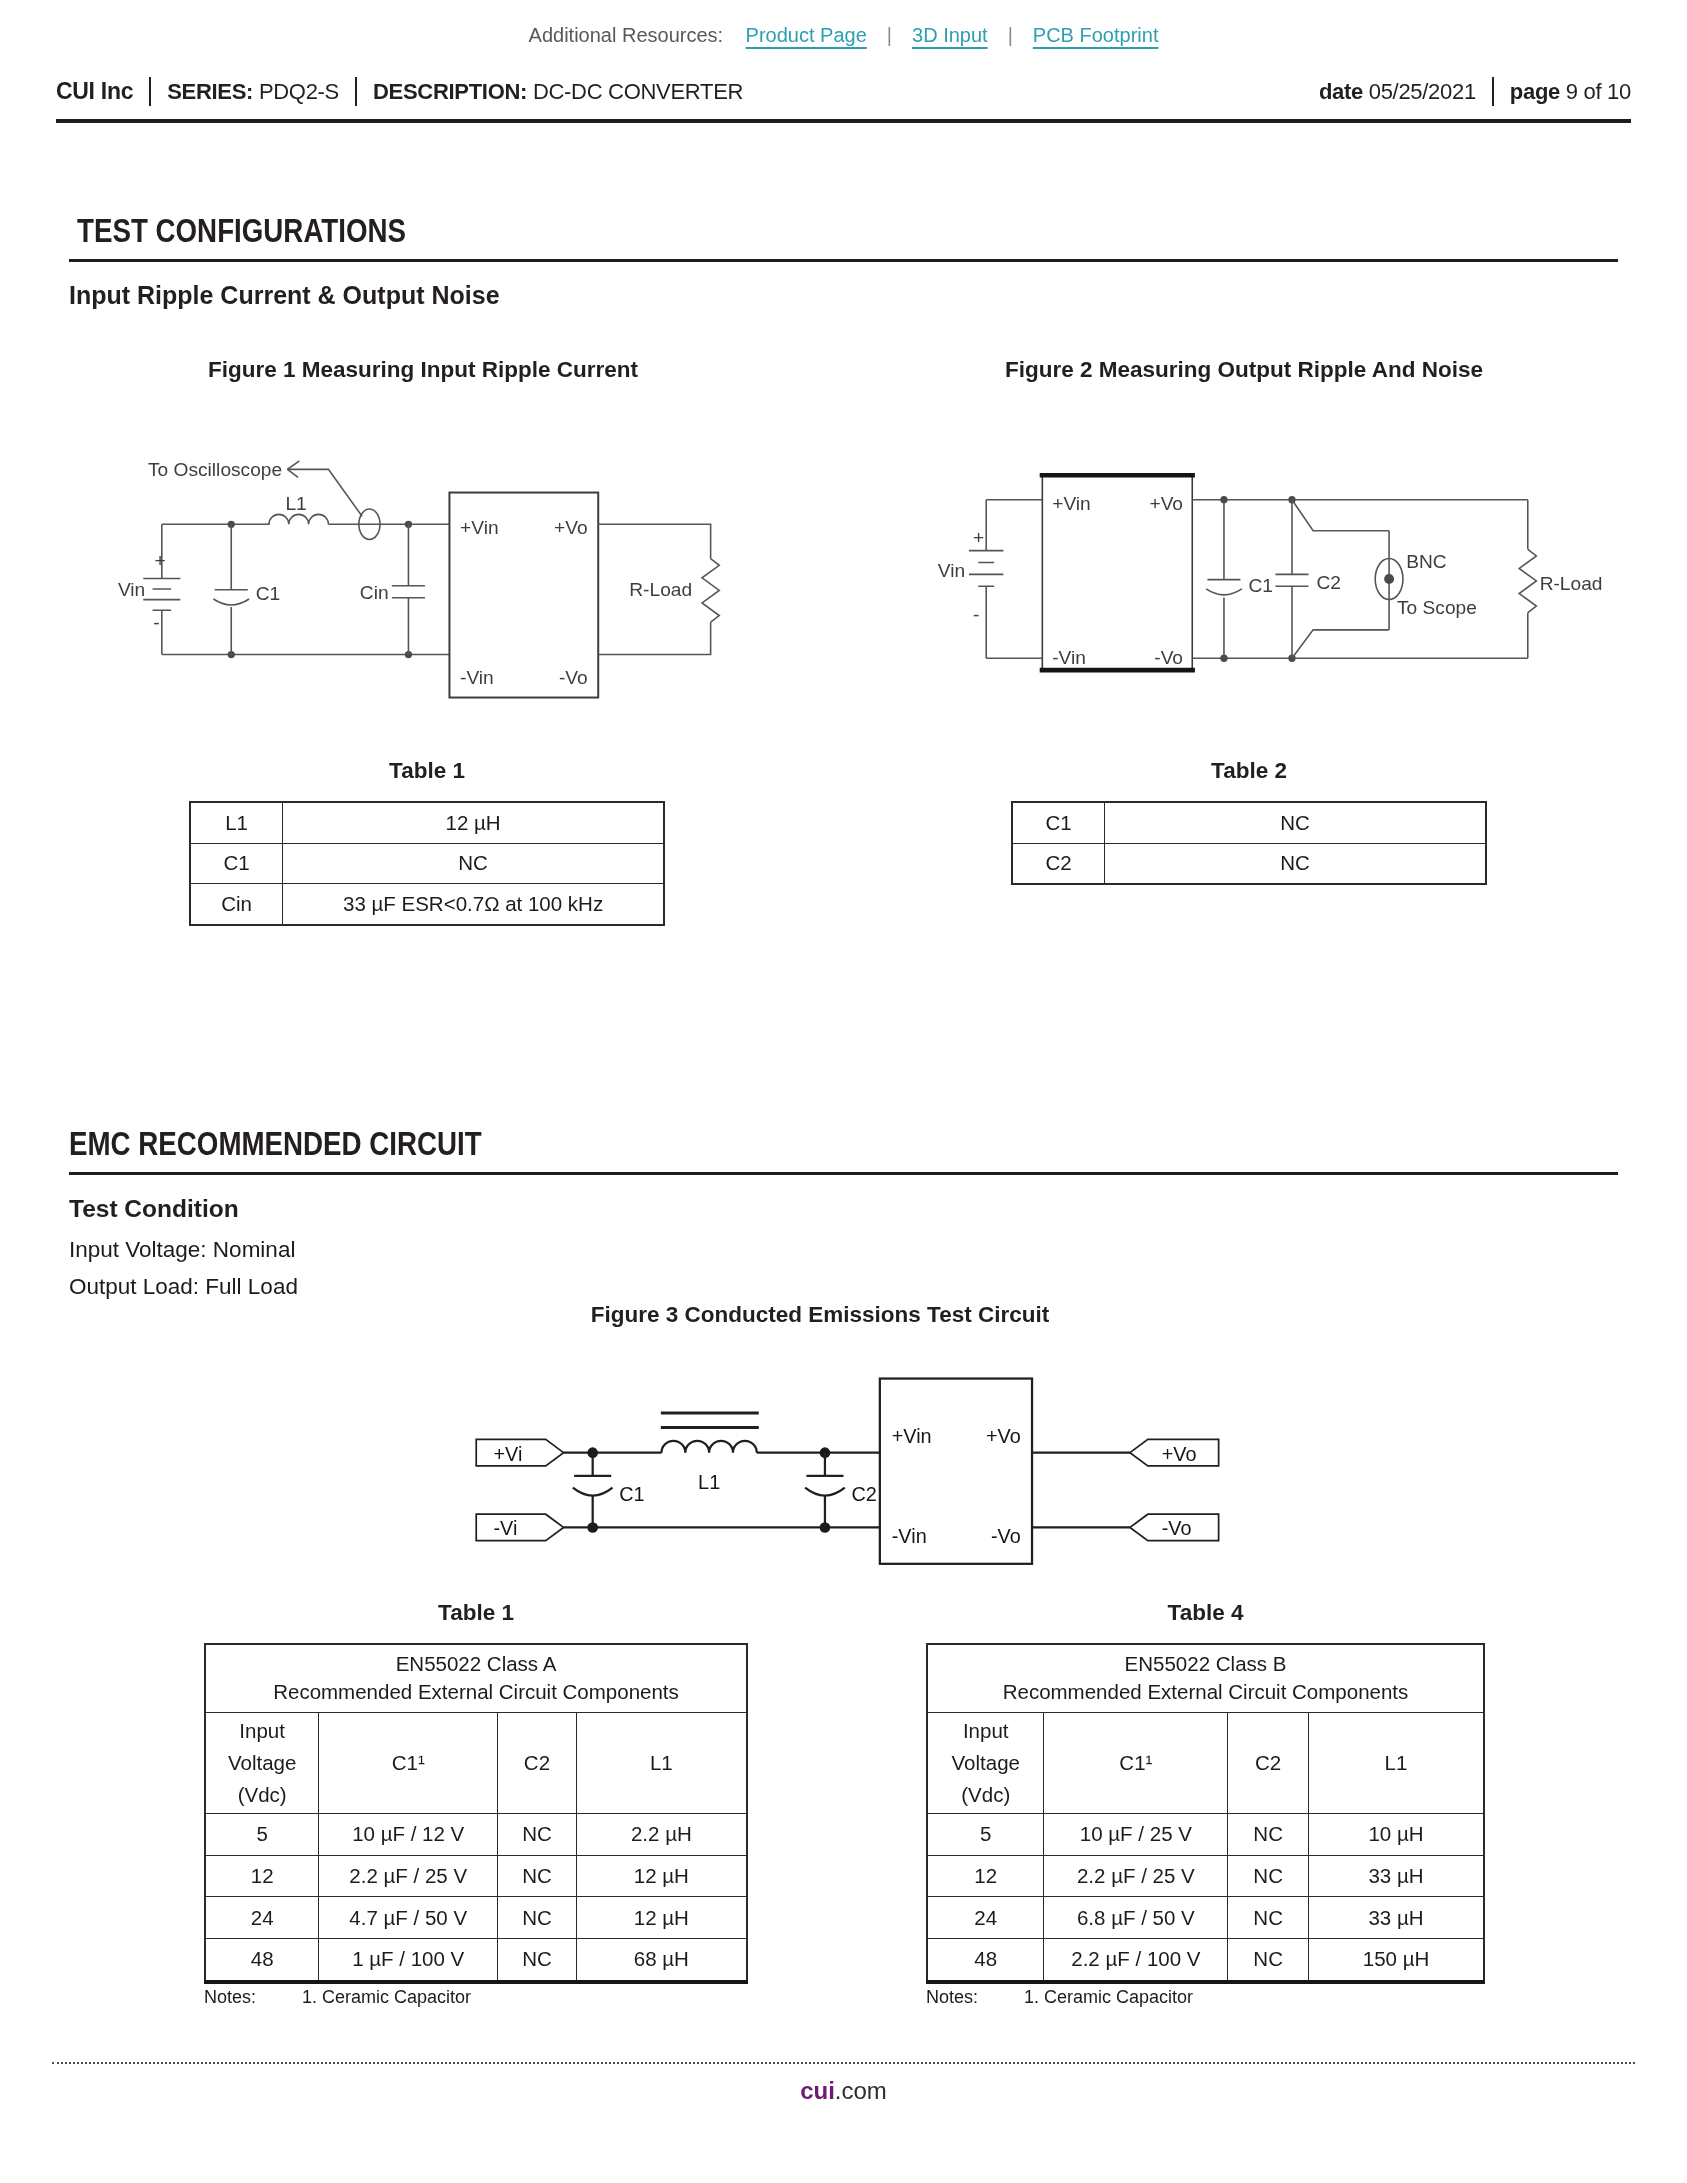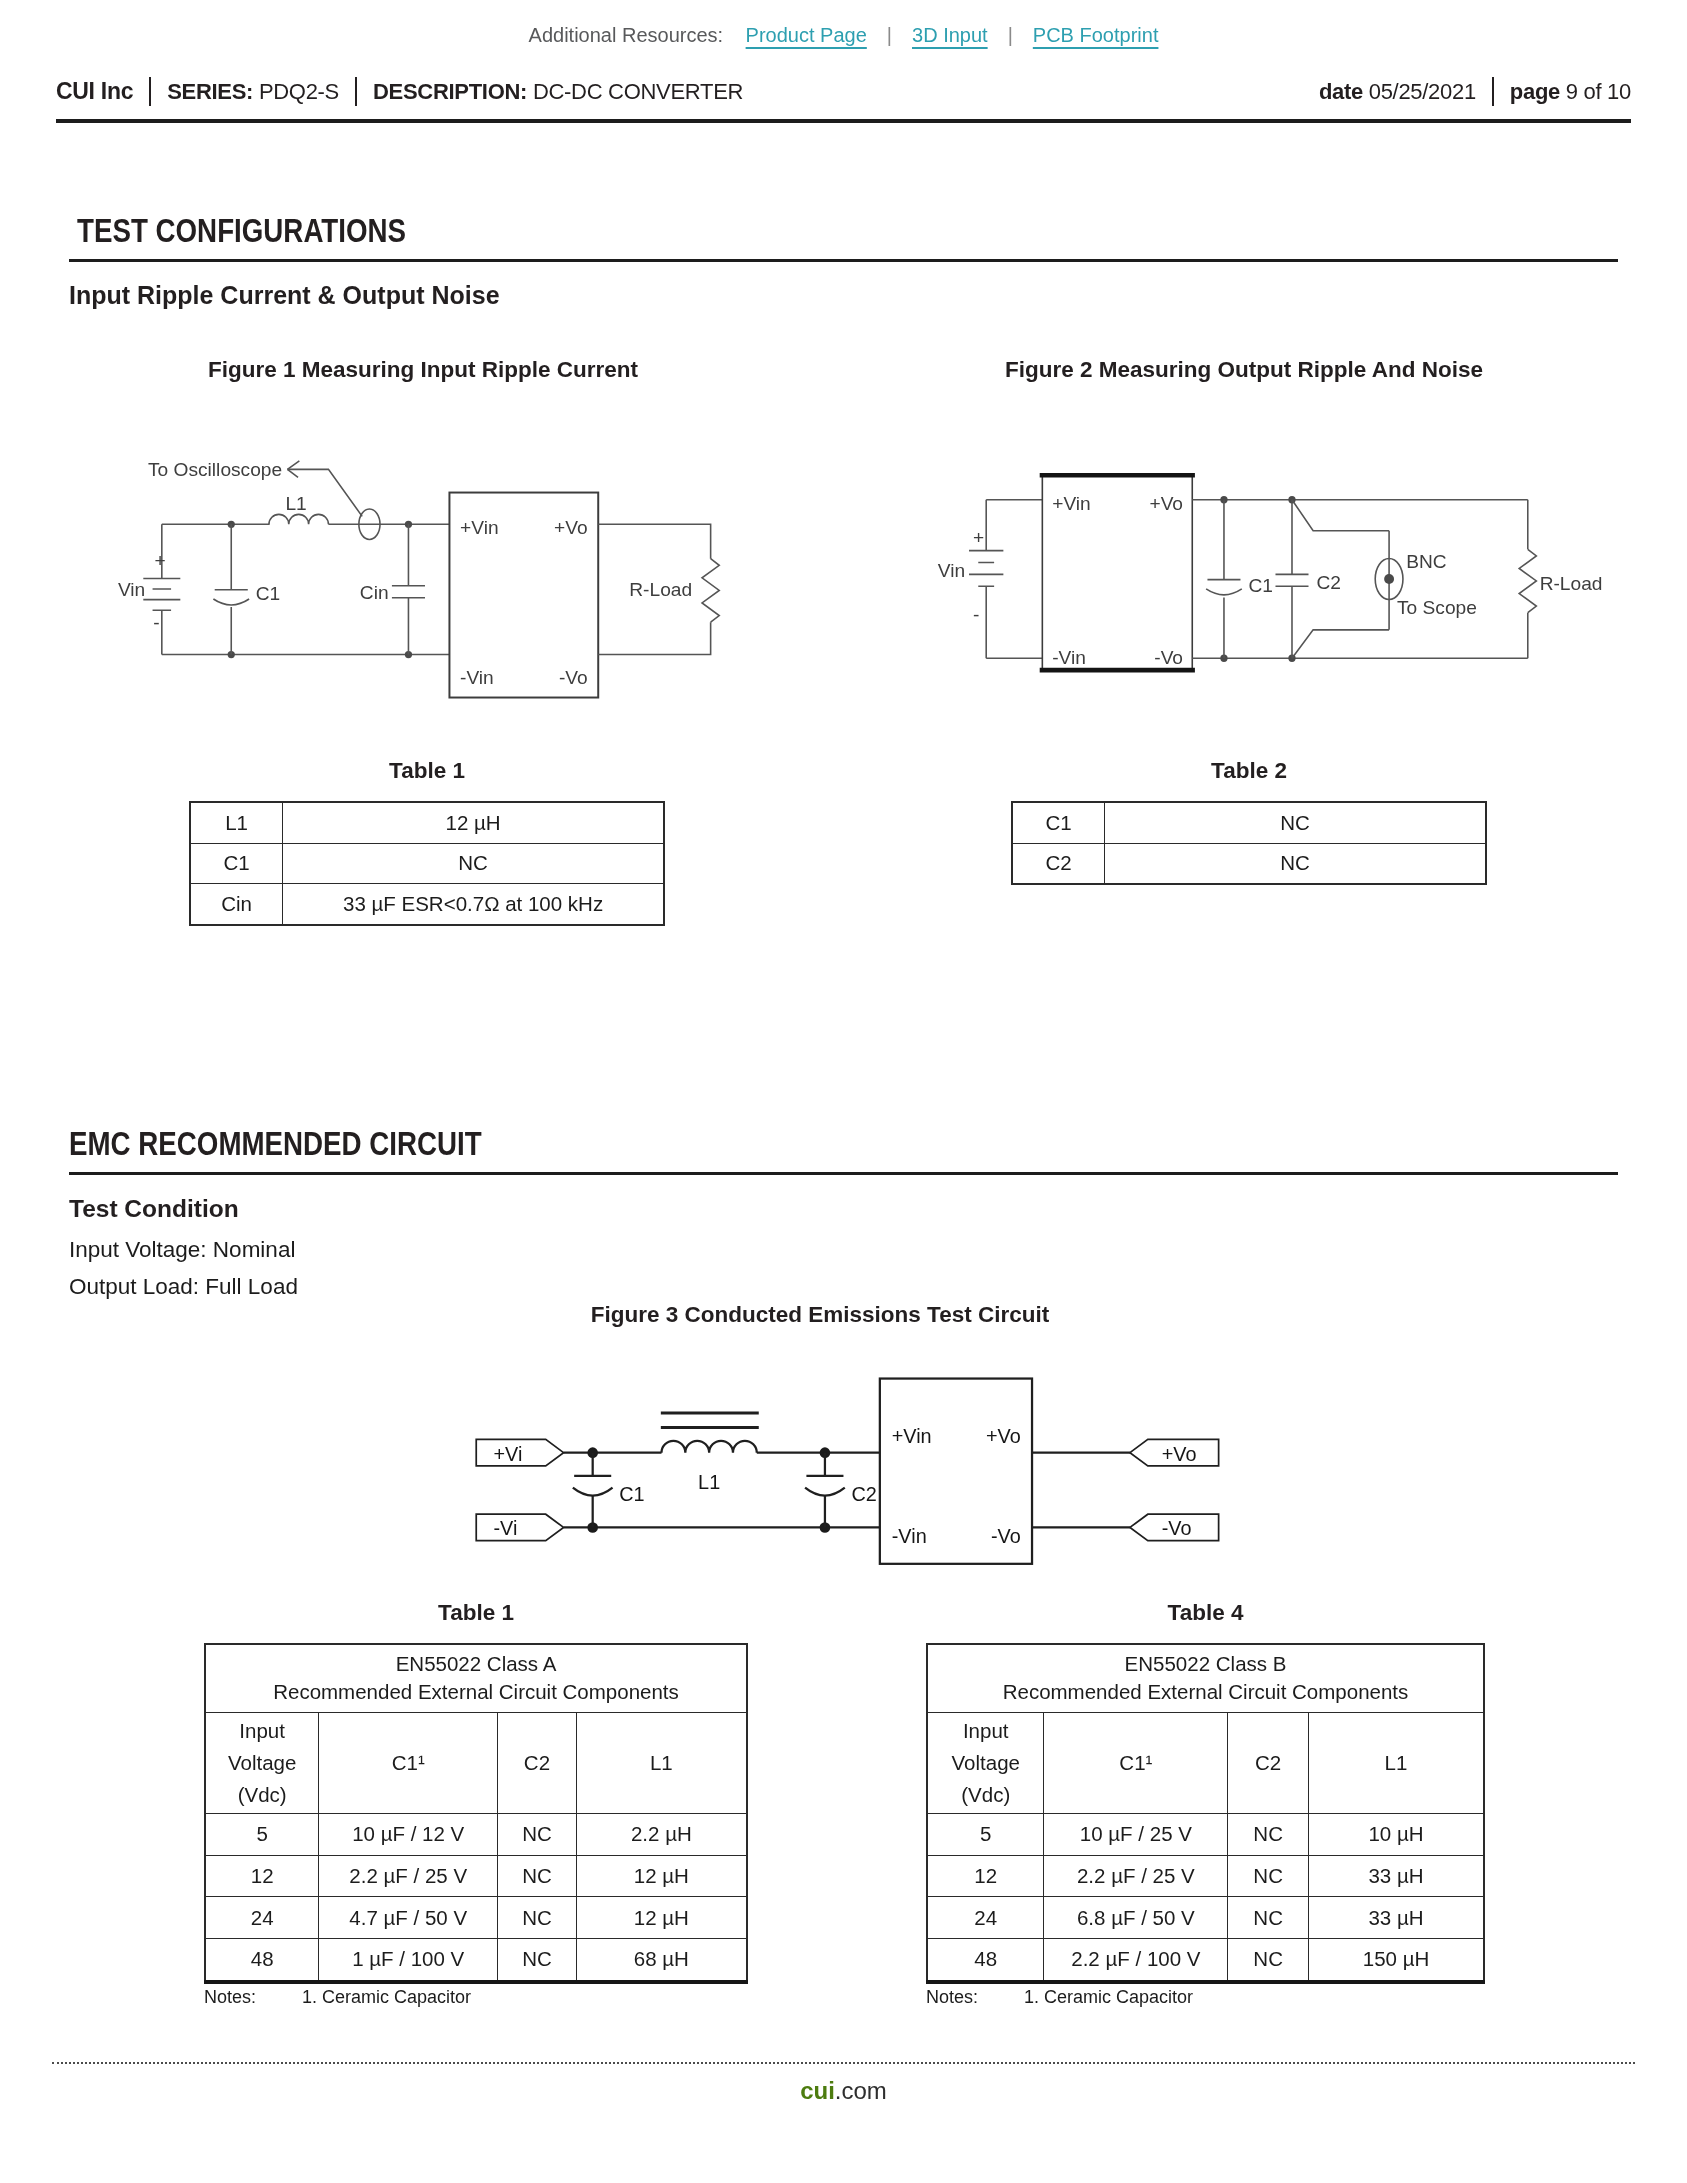--- a/index.html
+++ b/index.html
@@ -80,7 +80,7 @@
 
   #dotline{top:2062px;left:52px;right:52px;border-top:2.6px dotted #4c4c4c;height:0;}
   #site{top:2077px;left:0;width:100%;text-align:center;font-size:24px;color:#2e2e2e;}
-  #site .b{font-weight:800;color:#4d7c0f;}
+  #site .b{font-weight:800;color:#701a75;}
 </style>
 </head>
 <body>

